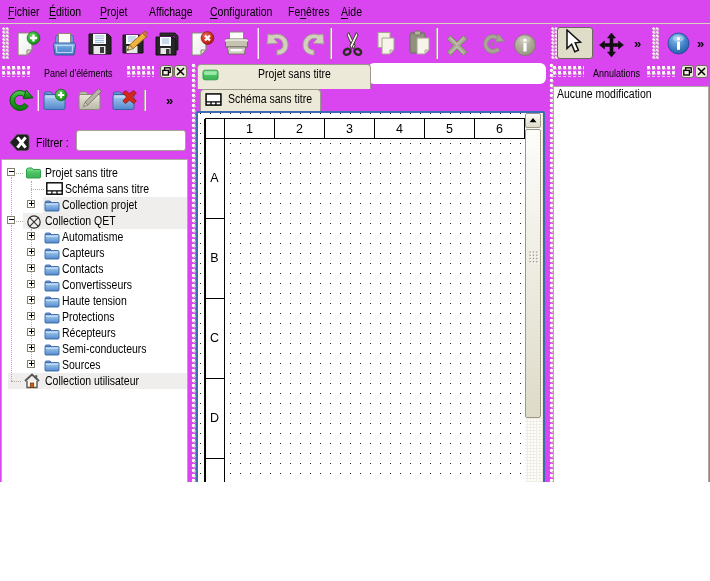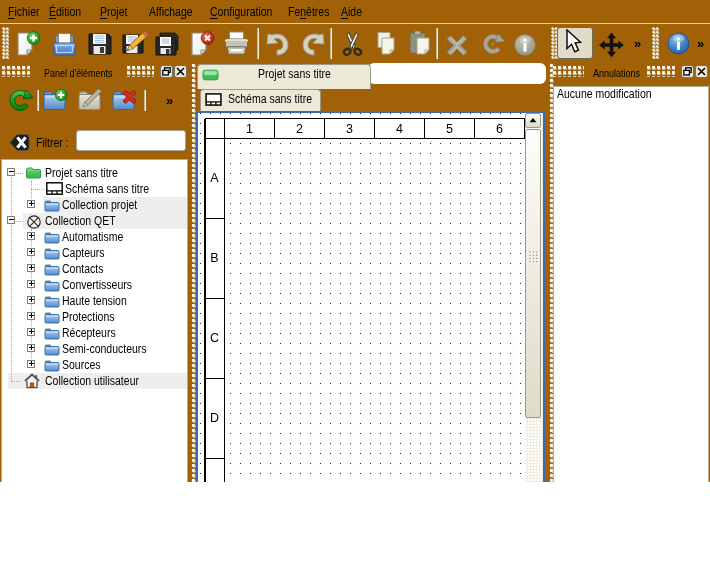--- a/index.html
+++ b/index.html
@@ -3,7 +3,7 @@
 <style>
 html,body{margin:0;padding:0;}
 *{-webkit-font-smoothing:antialiased;}
-#w{-webkit-font-smoothing:antialiased;position:relative;width:710px;height:482px;background:#a16207;font-family:"Liberation Sans",sans-serif;overflow:hidden;}
+#w{-webkit-font-smoothing:antialiased;position:relative;width:710px;height:482px;background:#d946ef;font-family:"Liberation Sans",sans-serif;overflow:hidden;}
 .abs{position:absolute;}
 .txt{position:absolute;white-space:nowrap;color:#000;}
 .sep{position:absolute;width:1px;background:#b7b4a4;border-right:1px solid #f4f2e8;}

